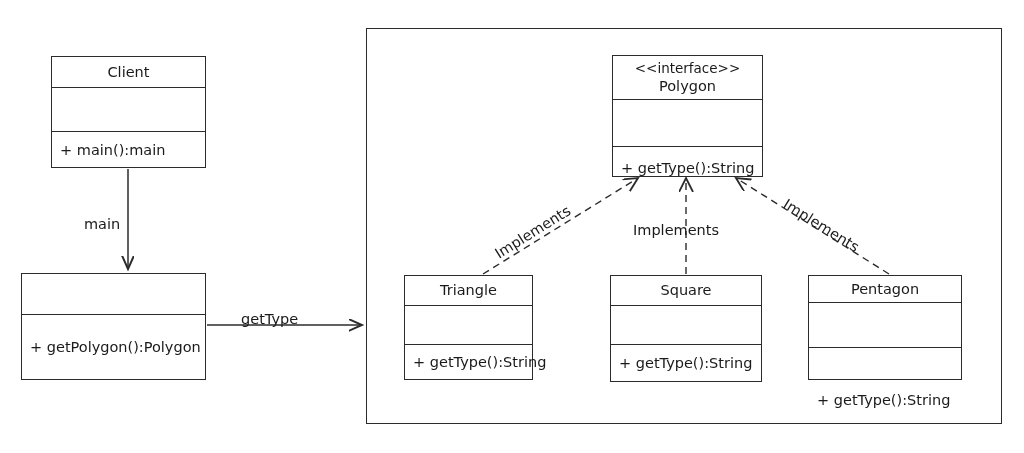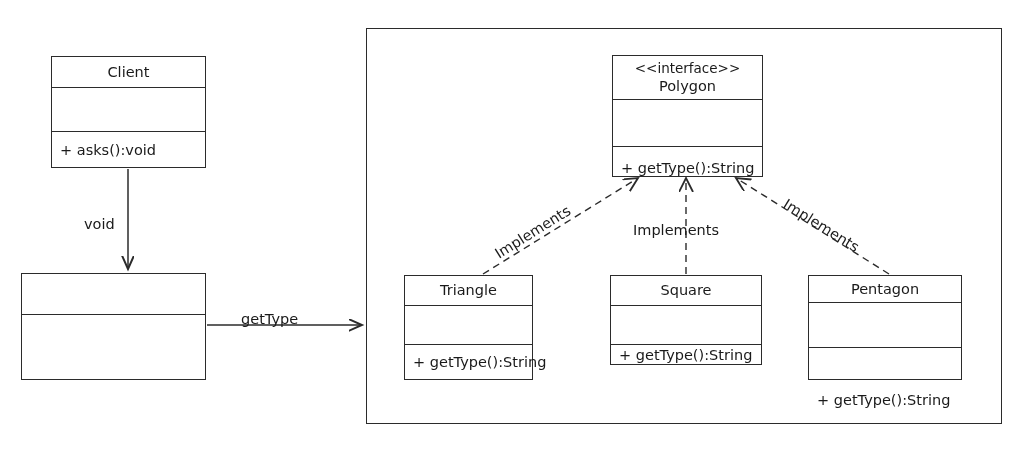--- a/index.html
+++ b/index.html
@@ -108,7 +108,7 @@
     </div>
     <div class="uml-attrs" style="height:44px;"></div>
     <div class="uml-ops" style="flex:1;">
-      <span>+ asks():void</span>
+      <span>+ main():main</span>
     </div>
   </div>
 

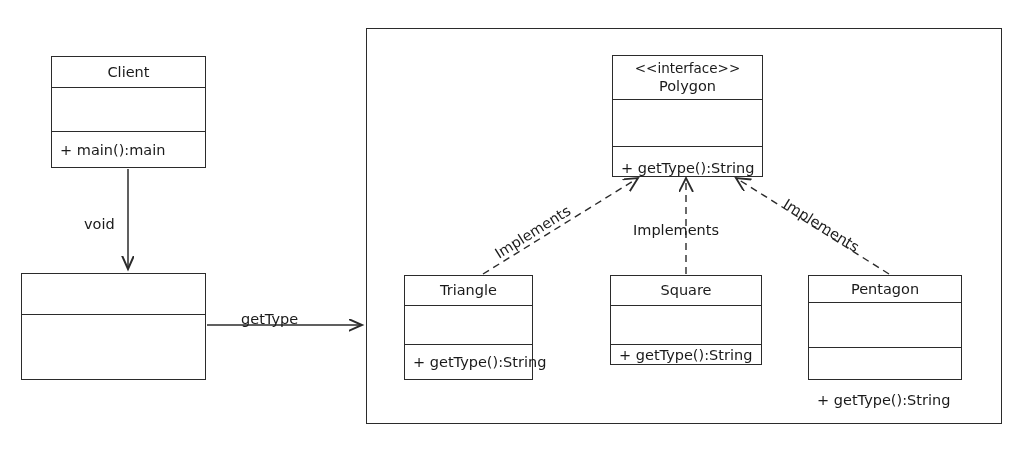--- a/index.html
+++ b/index.html
@@ -157,7 +157,7 @@
     </div>
   </div>
 
-  <div class="edge-label" style="left:84px; top:216px;">void</div>
+  <div class="edge-label" style="left:84px; top:216px;">main</div>
 
   <div class="edge-label" style="left:241px; top:311px;">getType</div>
 

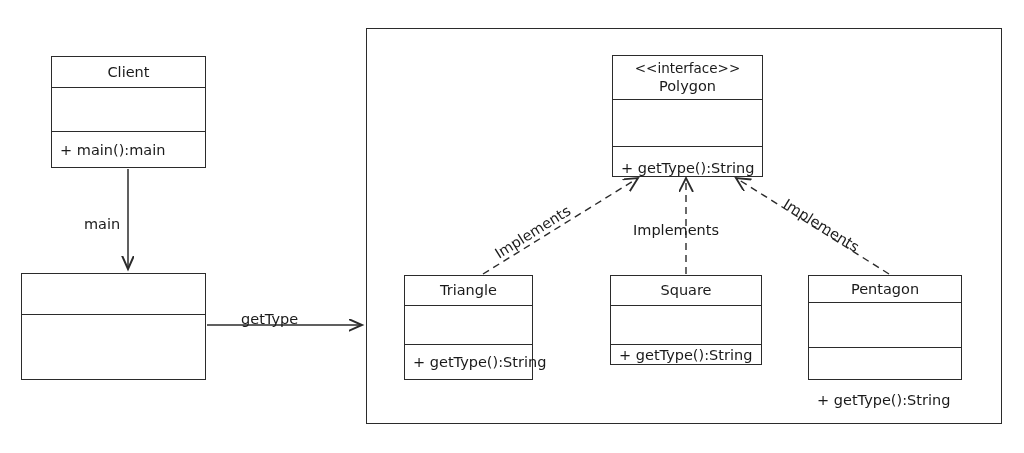--- a/index.html
+++ b/index.html
@@ -137,7 +137,7 @@
     </div>
   </div>
 
-  <div class="uml-box" style="left:610px; top:275px; width:152px; height:90px;">
+  <div class="uml-box" style="left:610px; top:275px; width:152px; height:107px;">
     <div class="uml-name" style="height:30px;">
       <span>Square</span>
     </div>

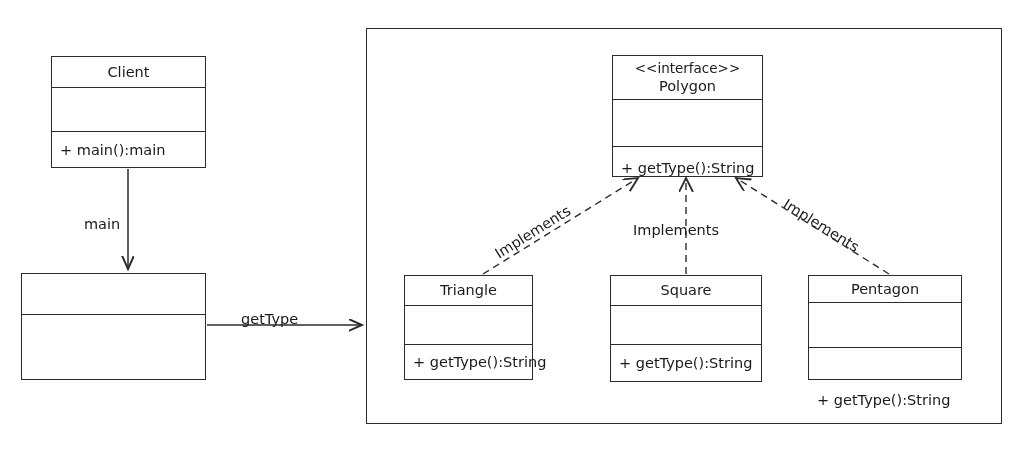--- a/index.html
+++ b/index.html
@@ -114,6 +114,9 @@
 
   <div class="uml-box" style="left:21px; top:273px; width:185px; height:107px;">
     <div class="uml-attrs" style="height:41px;"></div>
+    <div class="uml-ops" style="flex:1;">
+      <span>+ getPolygon():Polygon</span>
+    </div>
   </div>
 
   <div class="uml-box" style="left:612px; top:55px; width:151px; height:122px;gap:13px;">

